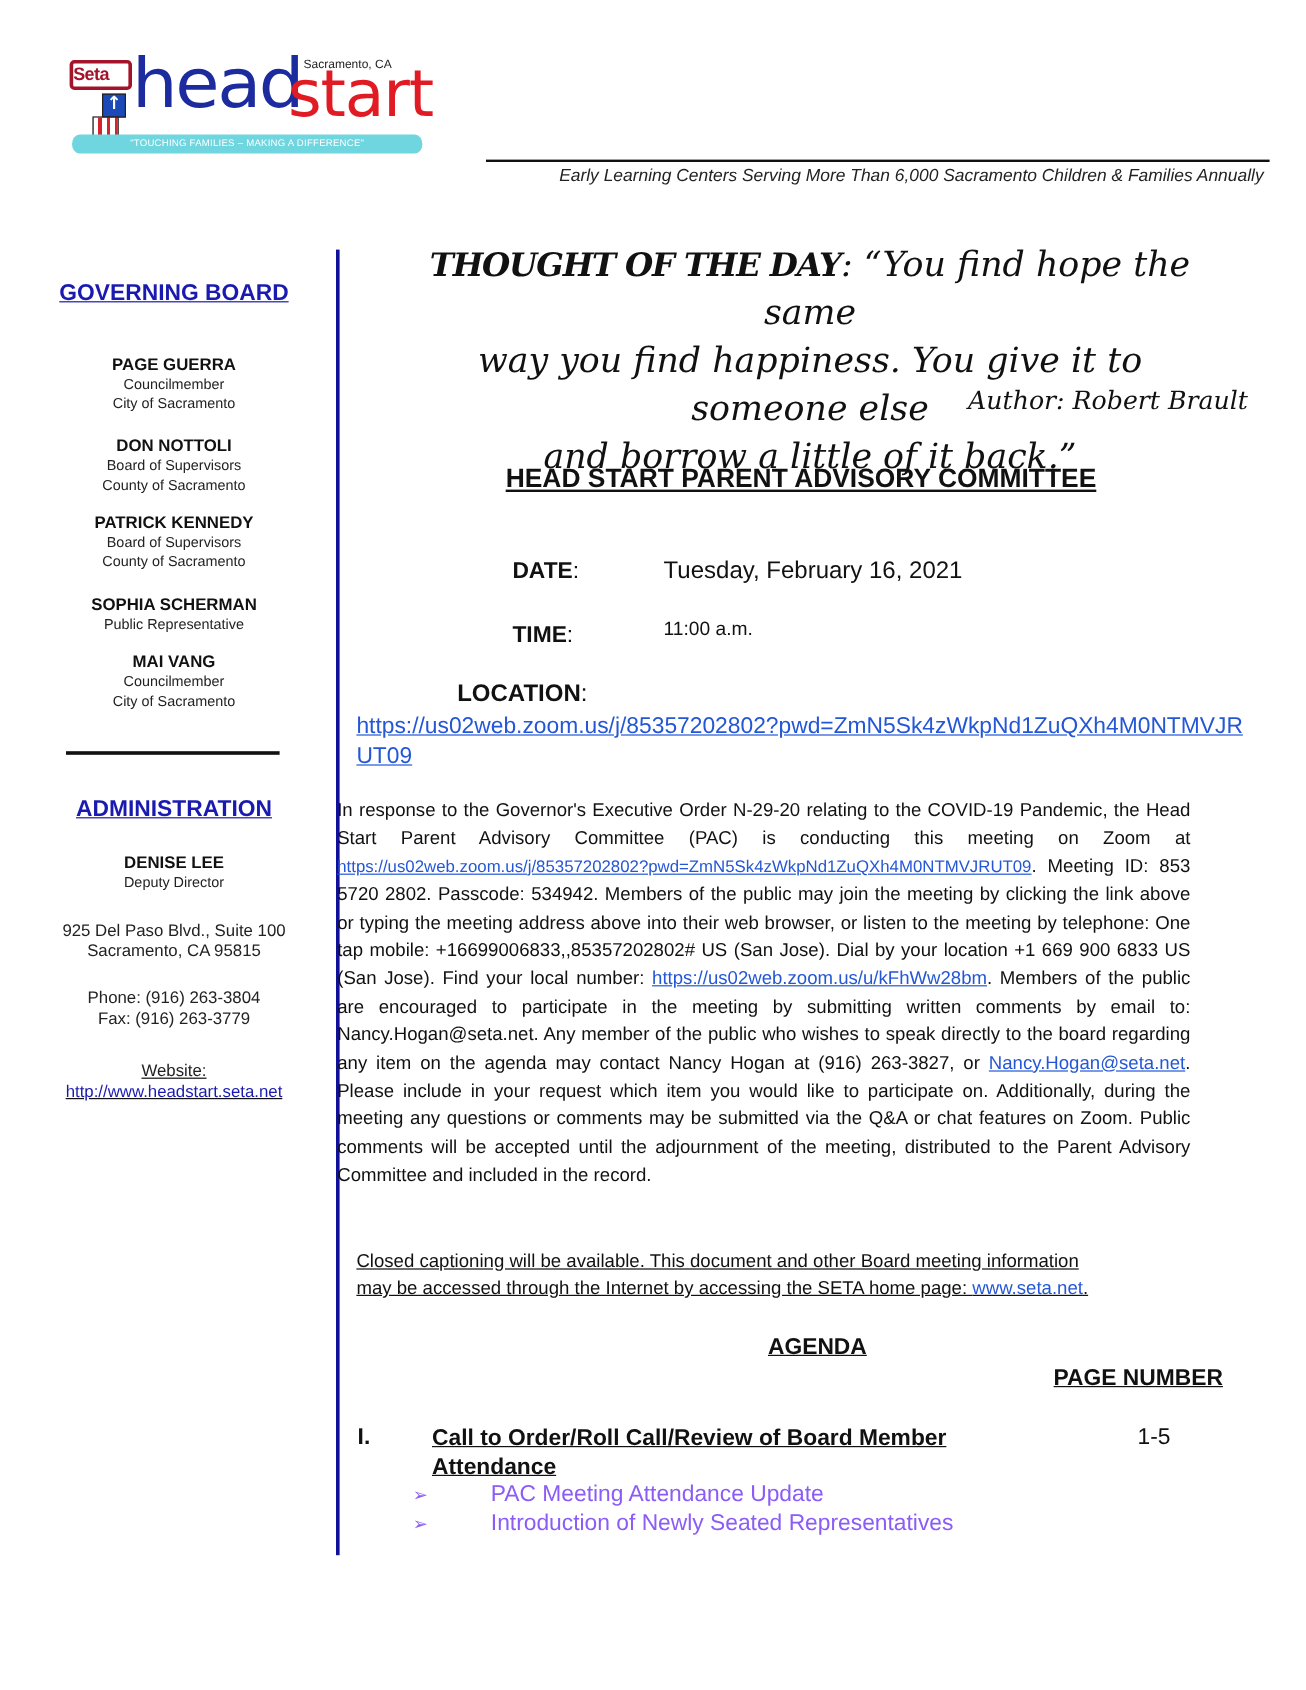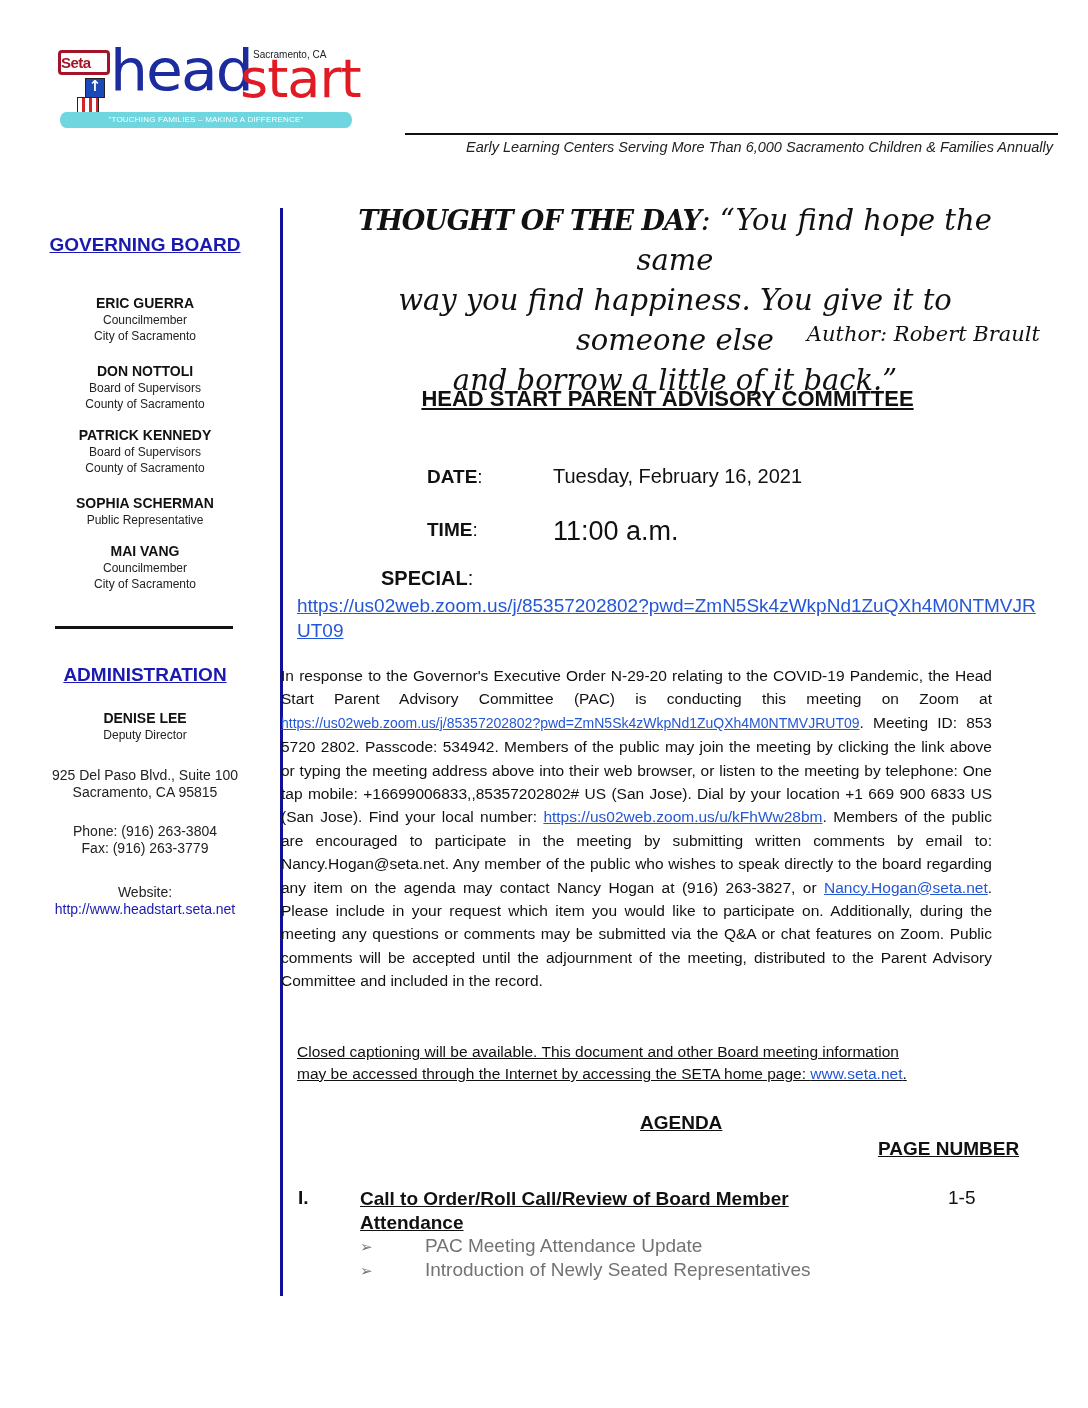--- a/index.html
+++ b/index.html
@@ -85,7 +85,7 @@
   <a class="side-head" style="margin-top:4px;">GOVERNING BOARD</a>
 
   <div class="member" style="margin-top:39px;">
-    <span class="m-name">ERIC GUERRA</span>
+    <span class="m-name">PAGE GUERRA</span>
     <span class="m-line">Councilmember</span>
     <span class="m-line">City of Sacramento</span>
   </div>

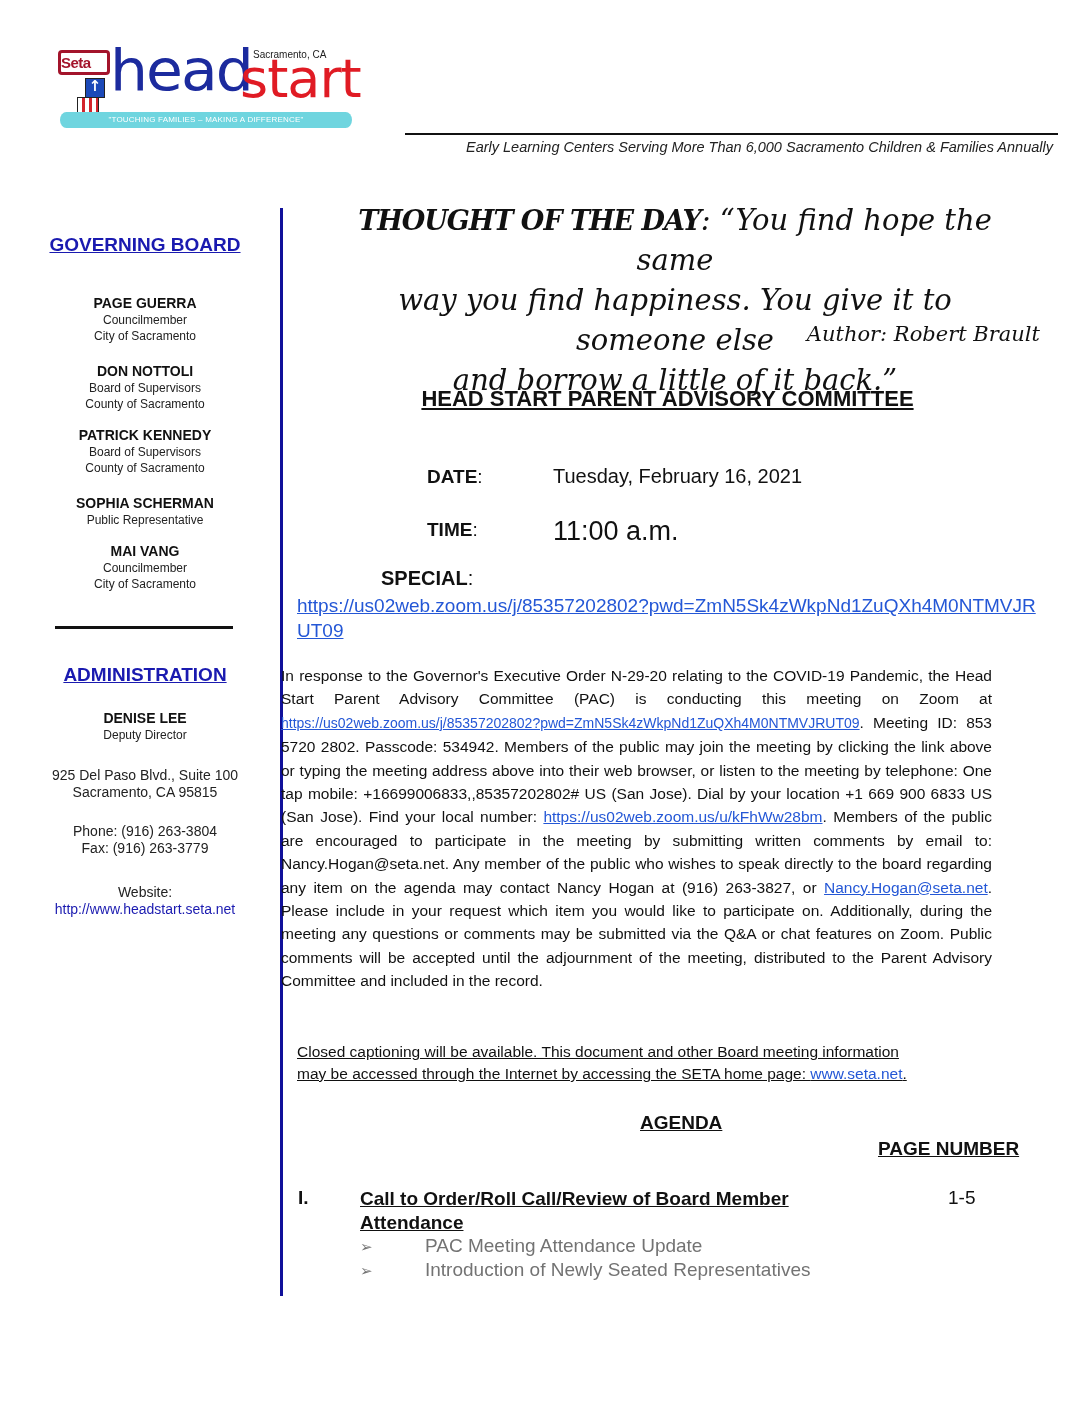--- a/index.html
+++ b/index.html
@@ -152,7 +152,7 @@
 <div class="abs" style="left:427px; top:519px;">
   <span class="field-label">TIME</span><span class="field-value" style="font-size:19px;">:</span>
 </div>
-<div class="abs field-value" style="left:553px; top:516px; font-size:27px;text-align:right;">11:00 a.m.</div>
+<div class="abs field-value" style="left:553px; top:516px; font-size:16px;text-align:right;">11:00 a.m.</div>
 
 <div class="abs" style="left:381px; top:567px;">
   <span class="field-label" style="font-size:20px;">SPECIAL</span><span class="field-value" style="font-size:20px;">:</span>

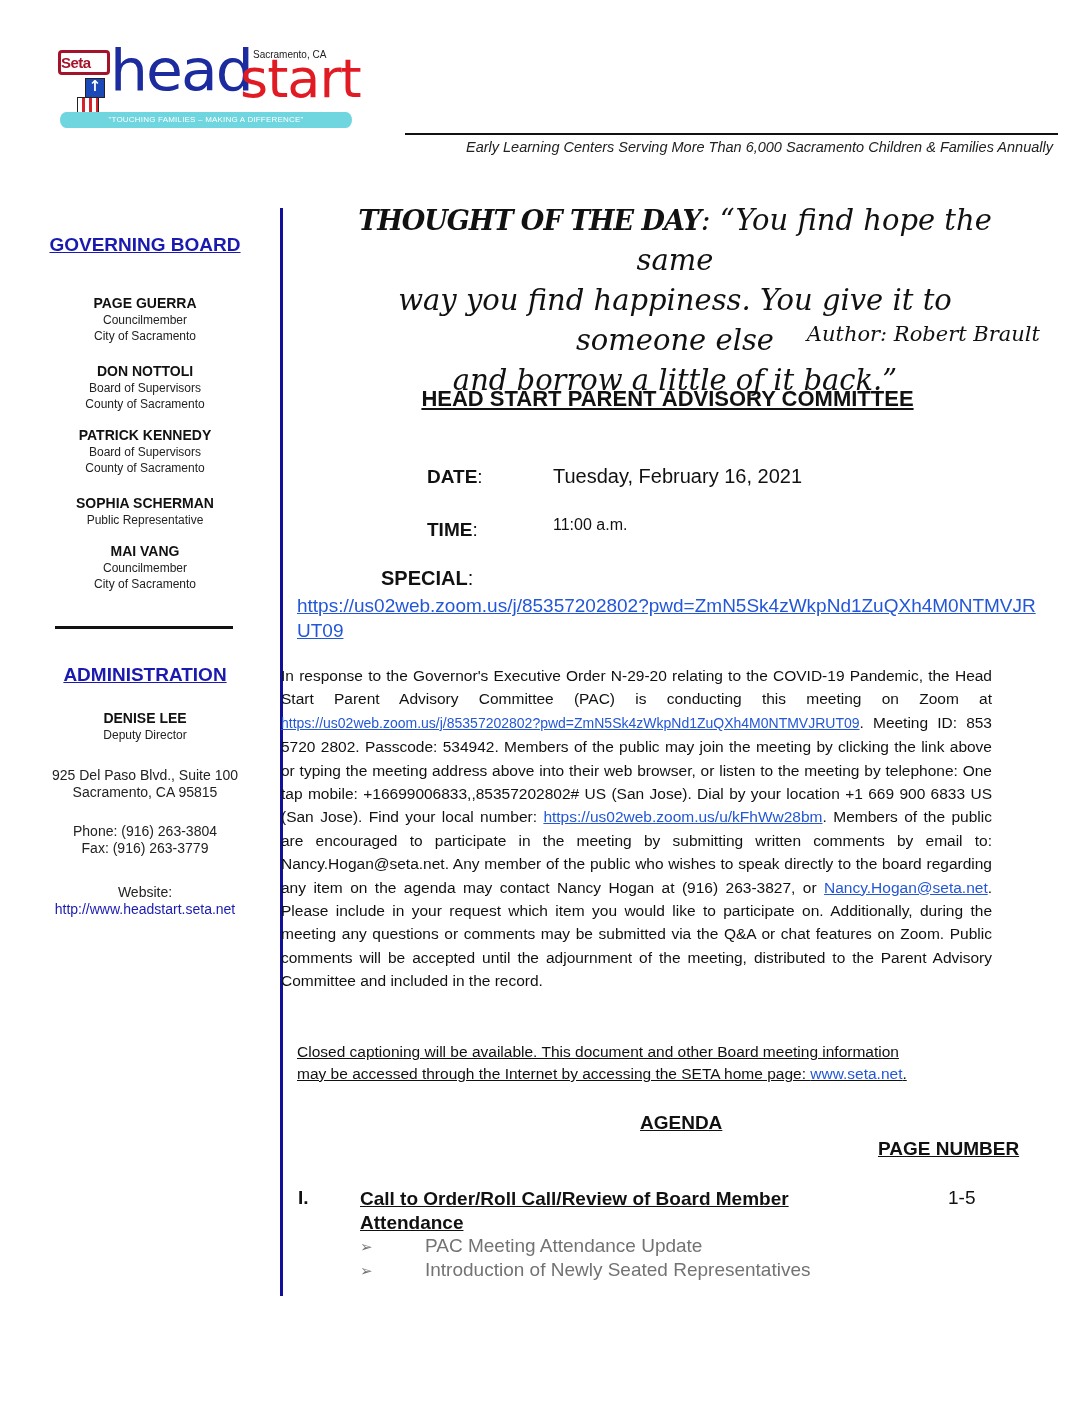--- a/index.html
+++ b/index.html
@@ -155,7 +155,7 @@
 <div class="abs field-value" style="left:553px; top:516px; font-size:16px;text-align:right;">11:00 a.m.</div>
 
 <div class="abs" style="left:381px; top:567px;">
-  <span class="field-label" style="font-size:20px;">SPECIAL</span><span class="field-value" style="font-size:20px;">:</span>
+  <span class="field-label" style="font-size:20px;">LOCATION</span><span class="field-value" style="font-size:20px;">:</span>
 </div>
 <a class="abs loc-link">https://us02web.zoom.us/j/85357202802?pwd=ZmN5Sk4zWkpNd1ZuQXh4M0NTMVJRUT09</a>
 

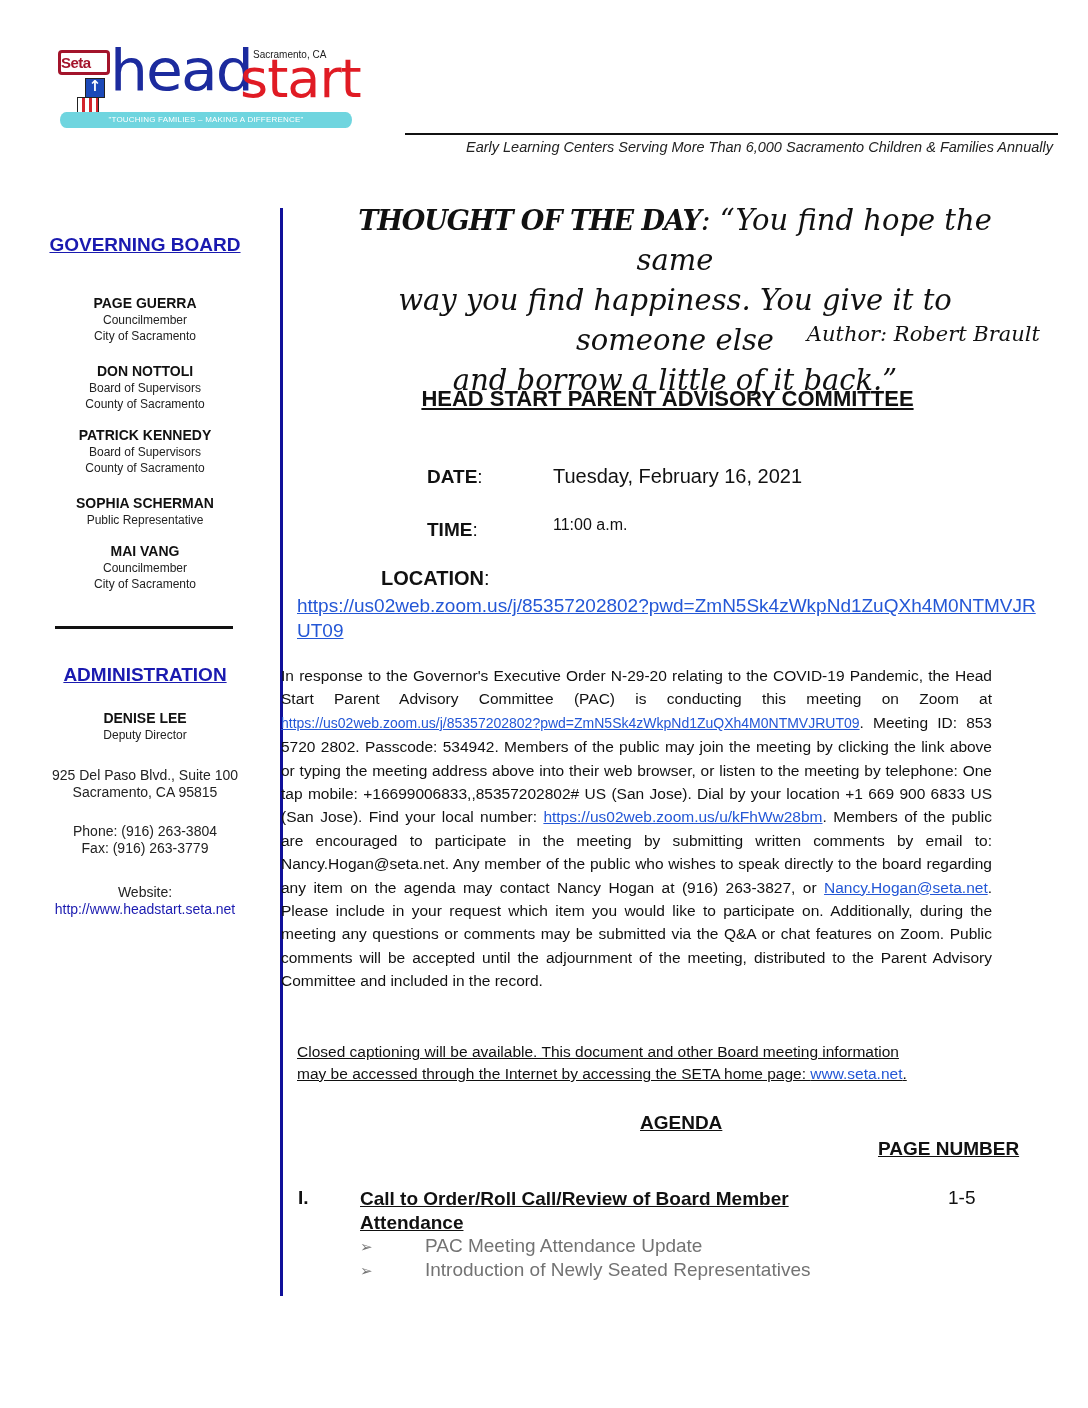--- a/index.html
+++ b/index.html
@@ -124,7 +124,7 @@
     <span class="side-contact">Phone: (916) 263-3804</span>
     <span class="side-contact">Fax: (916) 263-3779</span>
   </div>
-  <div style="margin-top:27px;">
+  <div style="margin-top:27px;text-decoration:underline;">
     <span class="side-contact">Website:</span>
     <a class="side-link">http://www.headstart.seta.net</a>
   </div>

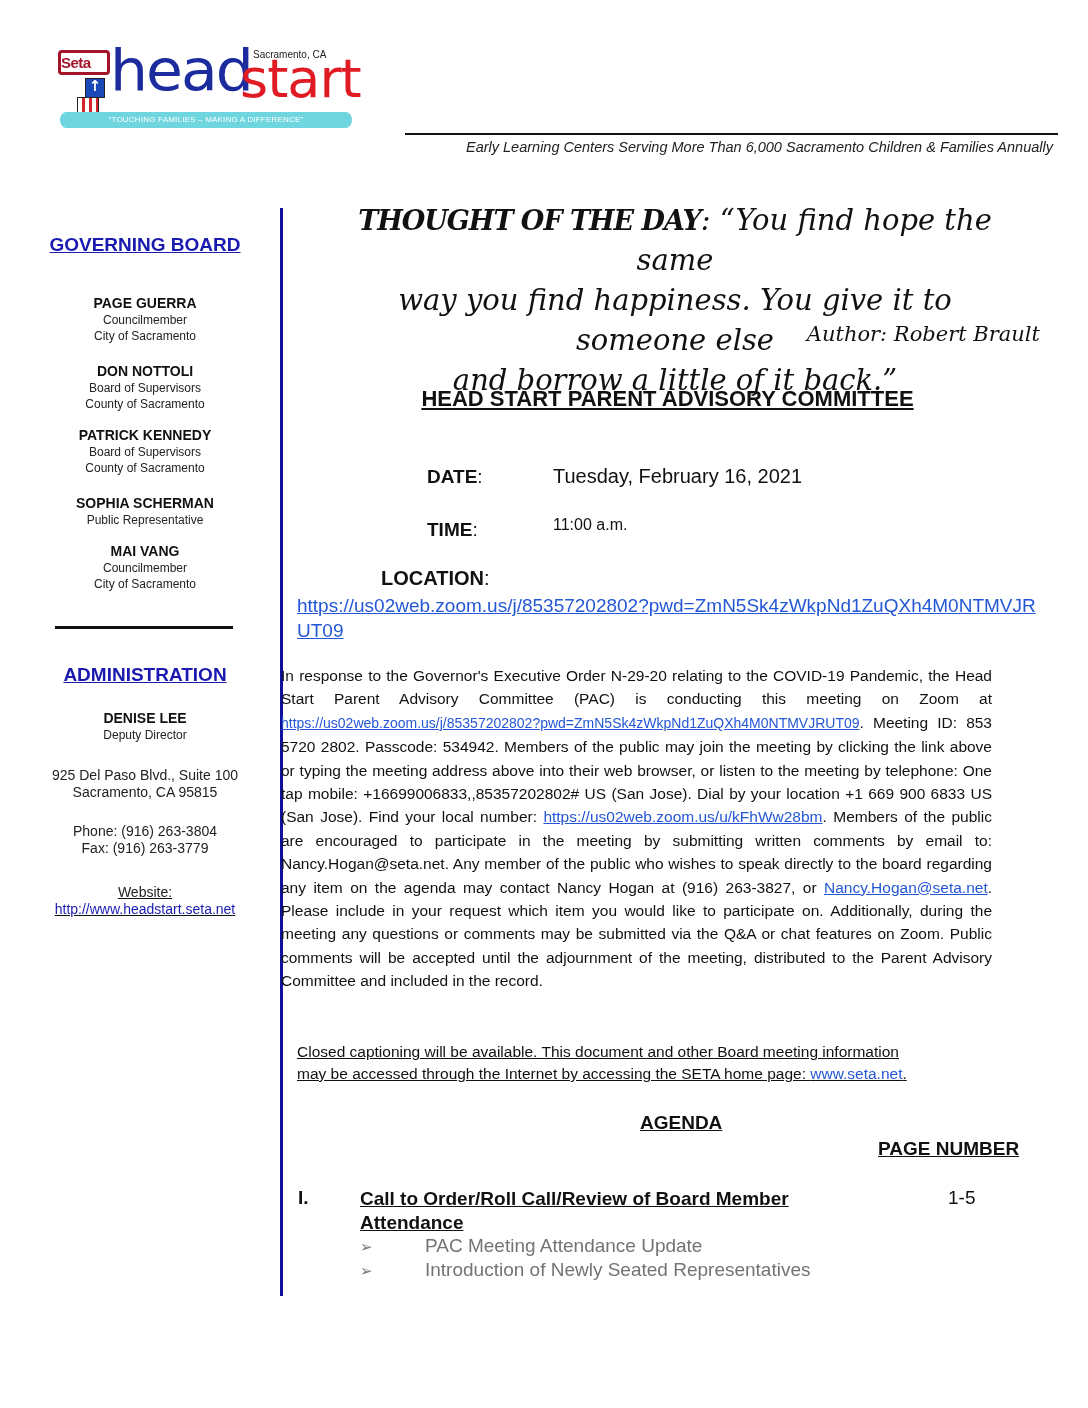--- a/index.html
+++ b/index.html
@@ -59,7 +59,7 @@
   .item-numeral { left: 298px; top: 1187px; font: bold 19px "Liberation Sans", sans-serif; color: #111; }
   .item-title { left: 360px; top: 1187px; width: 520px; font: bold 19px "Liberation Sans", sans-serif; color: #111; text-decoration: underline; line-height: 24px; }
   .item-pages { left: 948px; top: 1187px; font: 19px "Liberation Sans", sans-serif; color: #111; }
-  .sub-item { left: 360px; font: 19px "Liberation Sans", sans-serif; color: #737373; }
+  .sub-item { left: 344px; font: 19px "Liberation Sans", sans-serif; color: #8b5cf6; }
   .sub-item .arrow { display: inline-block; width: 65px; font: 15px "DejaVu Sans", sans-serif; }
 </style>
 </head>

